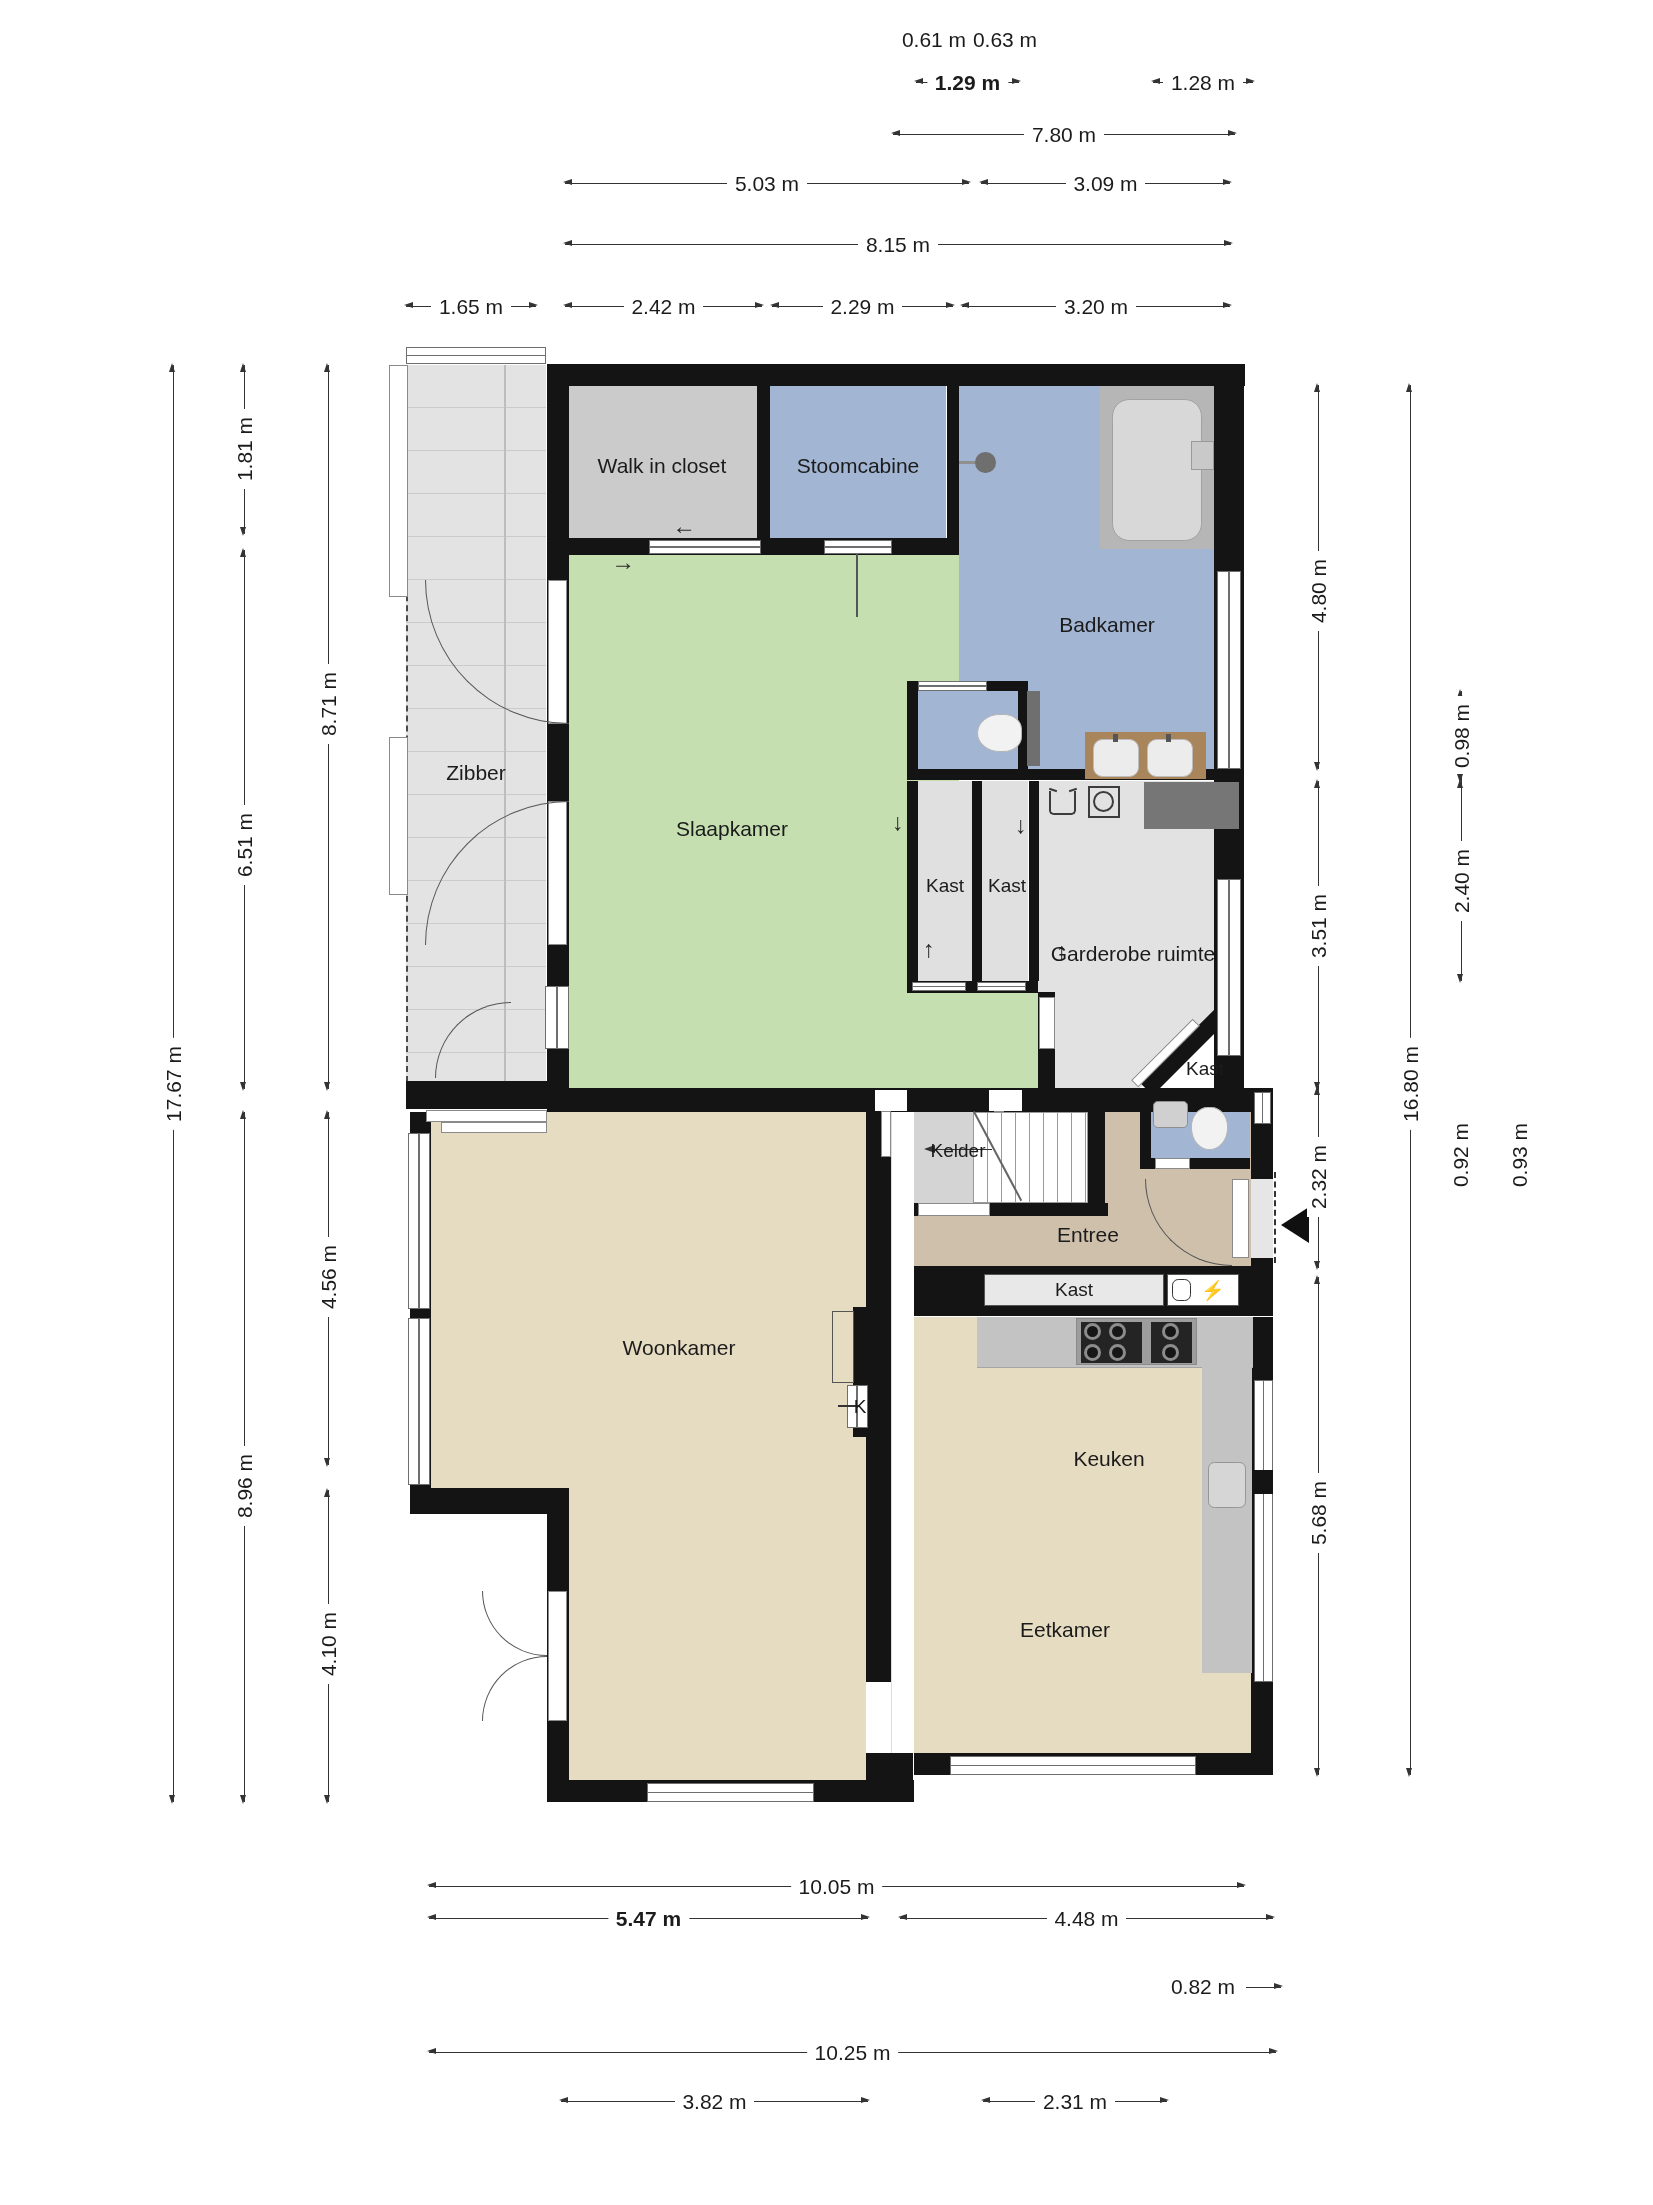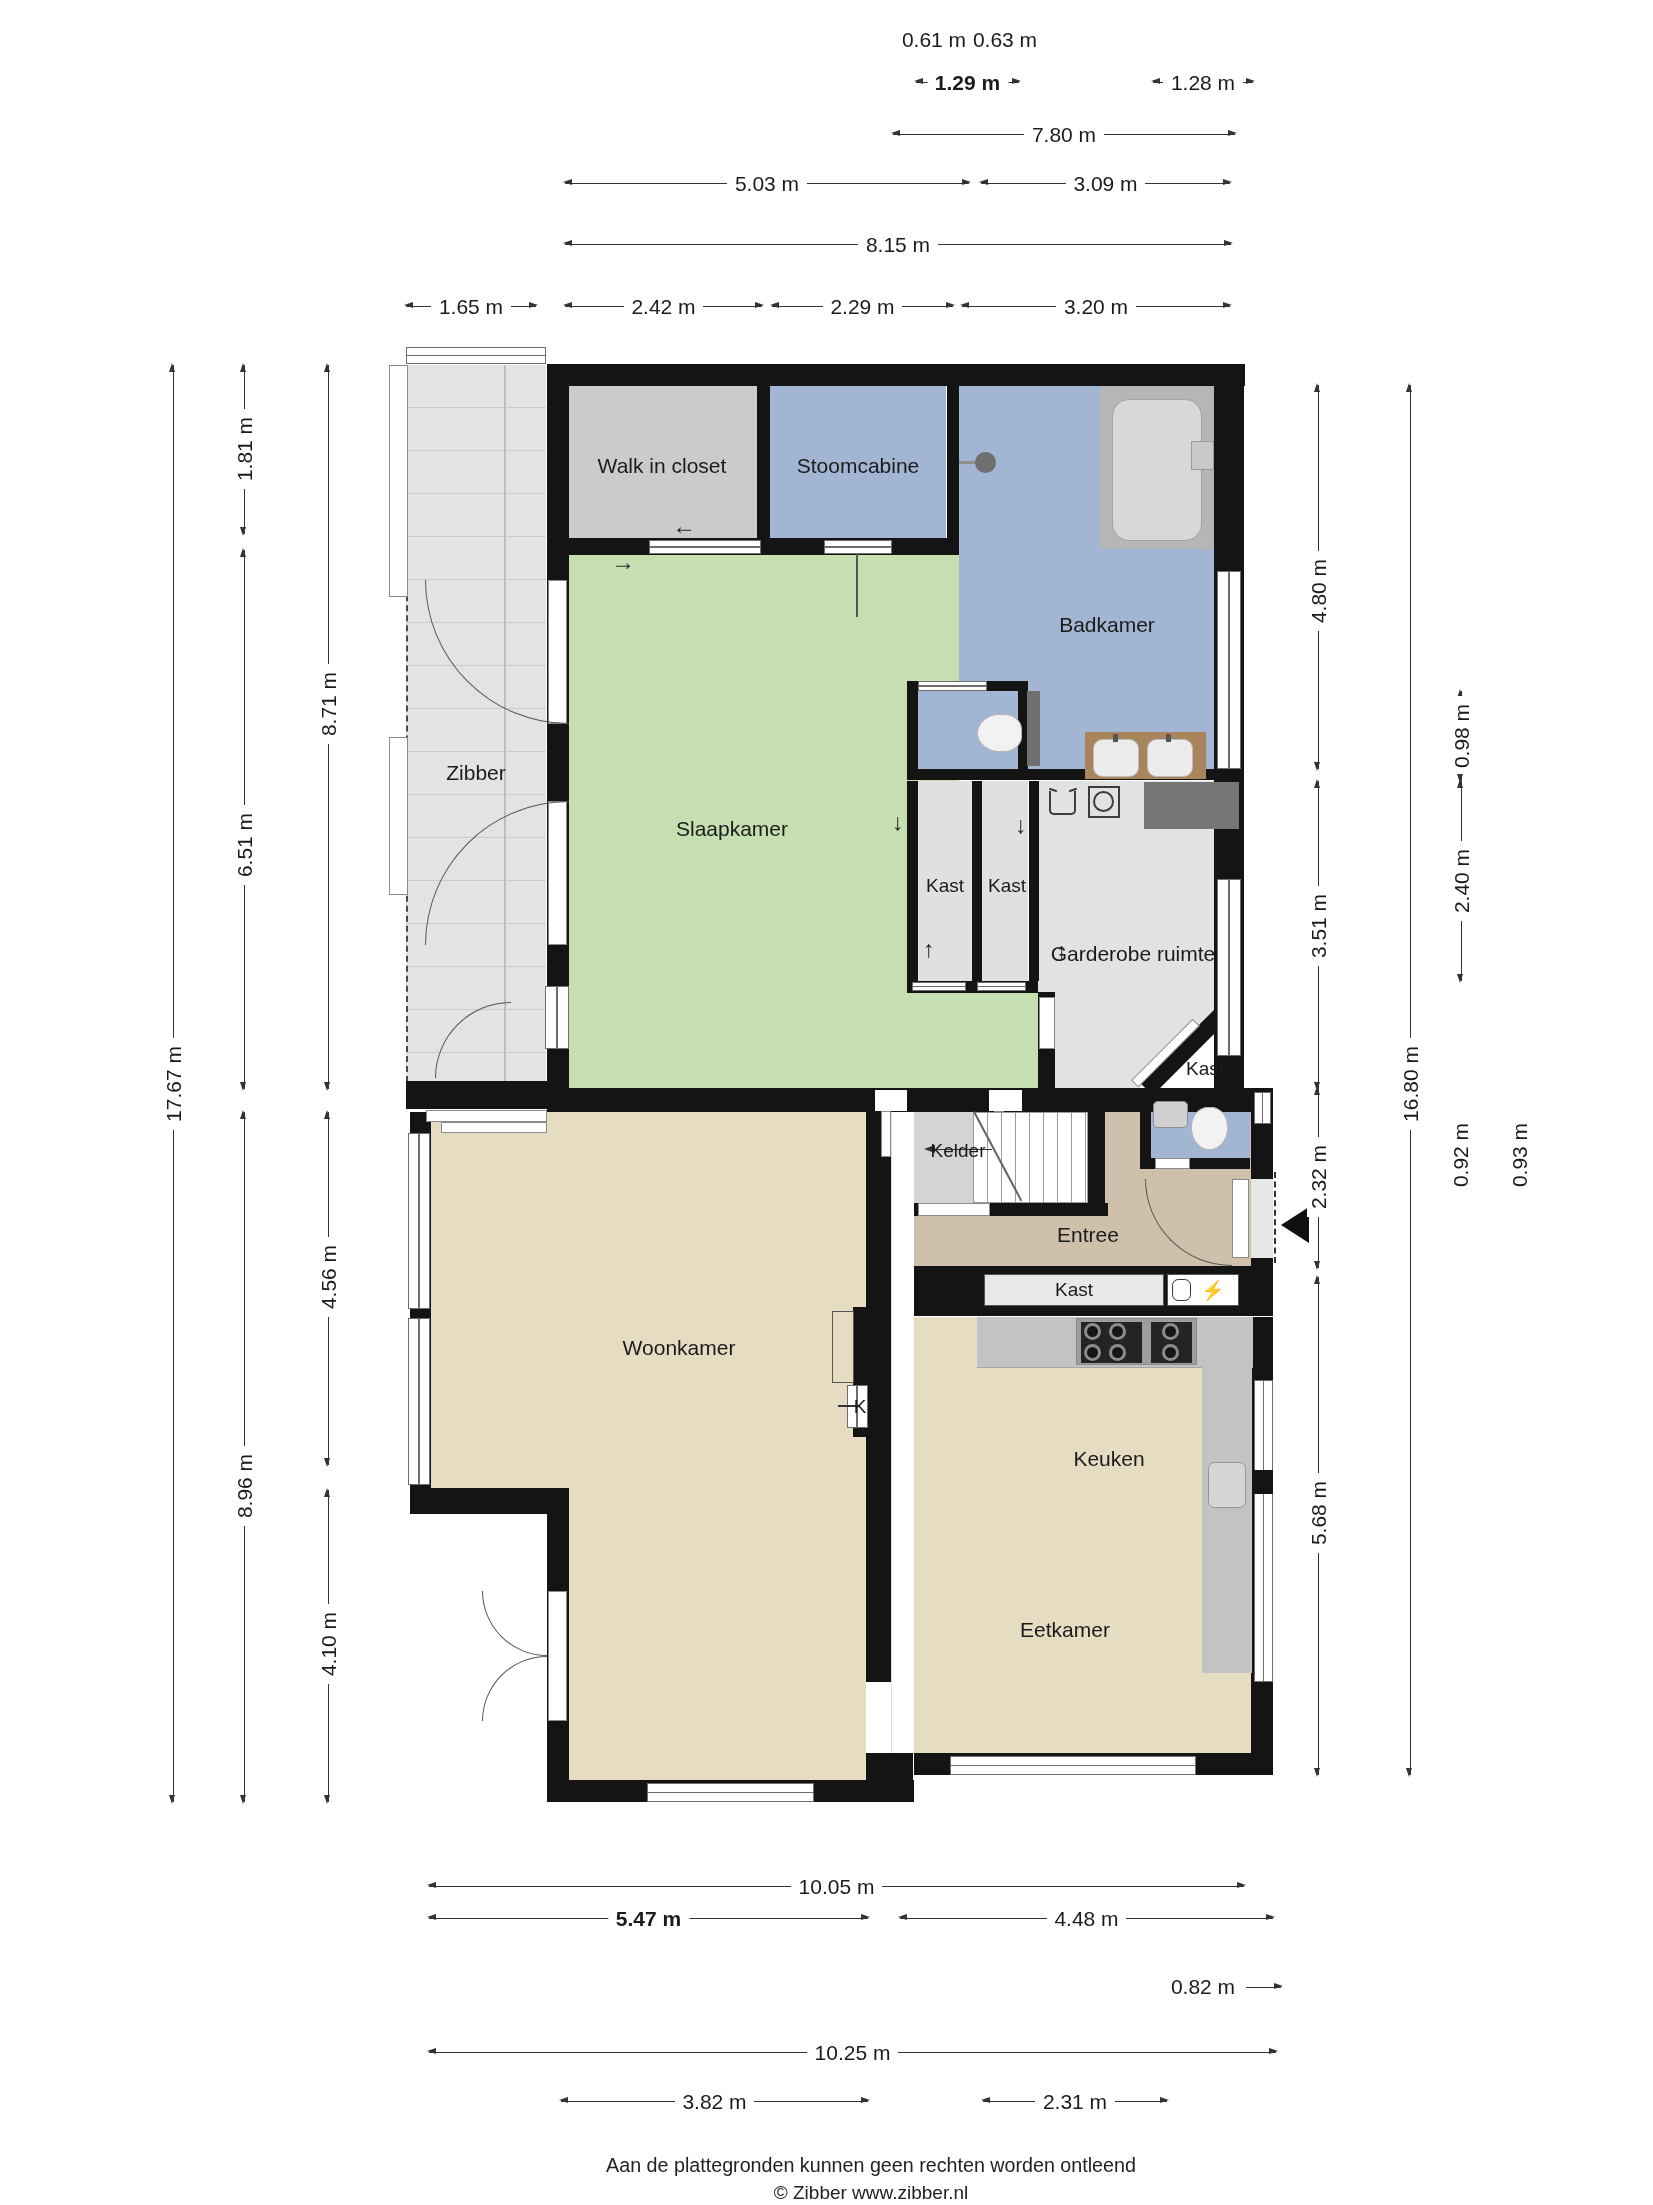--- a/index.html
+++ b/index.html
@@ -339,10 +339,6 @@
       <span>2.31 m</span>
     </div>
 
-  <div class="footer" style="left:871px;top:2152px;">
-    <div>Aan de plattegronden kunnen geen rechten worden ontleend</div>
-    <div style="font-size:19px;">© Zibber www.zibber.nl</div>
-  </div>
 
 </div>
 

